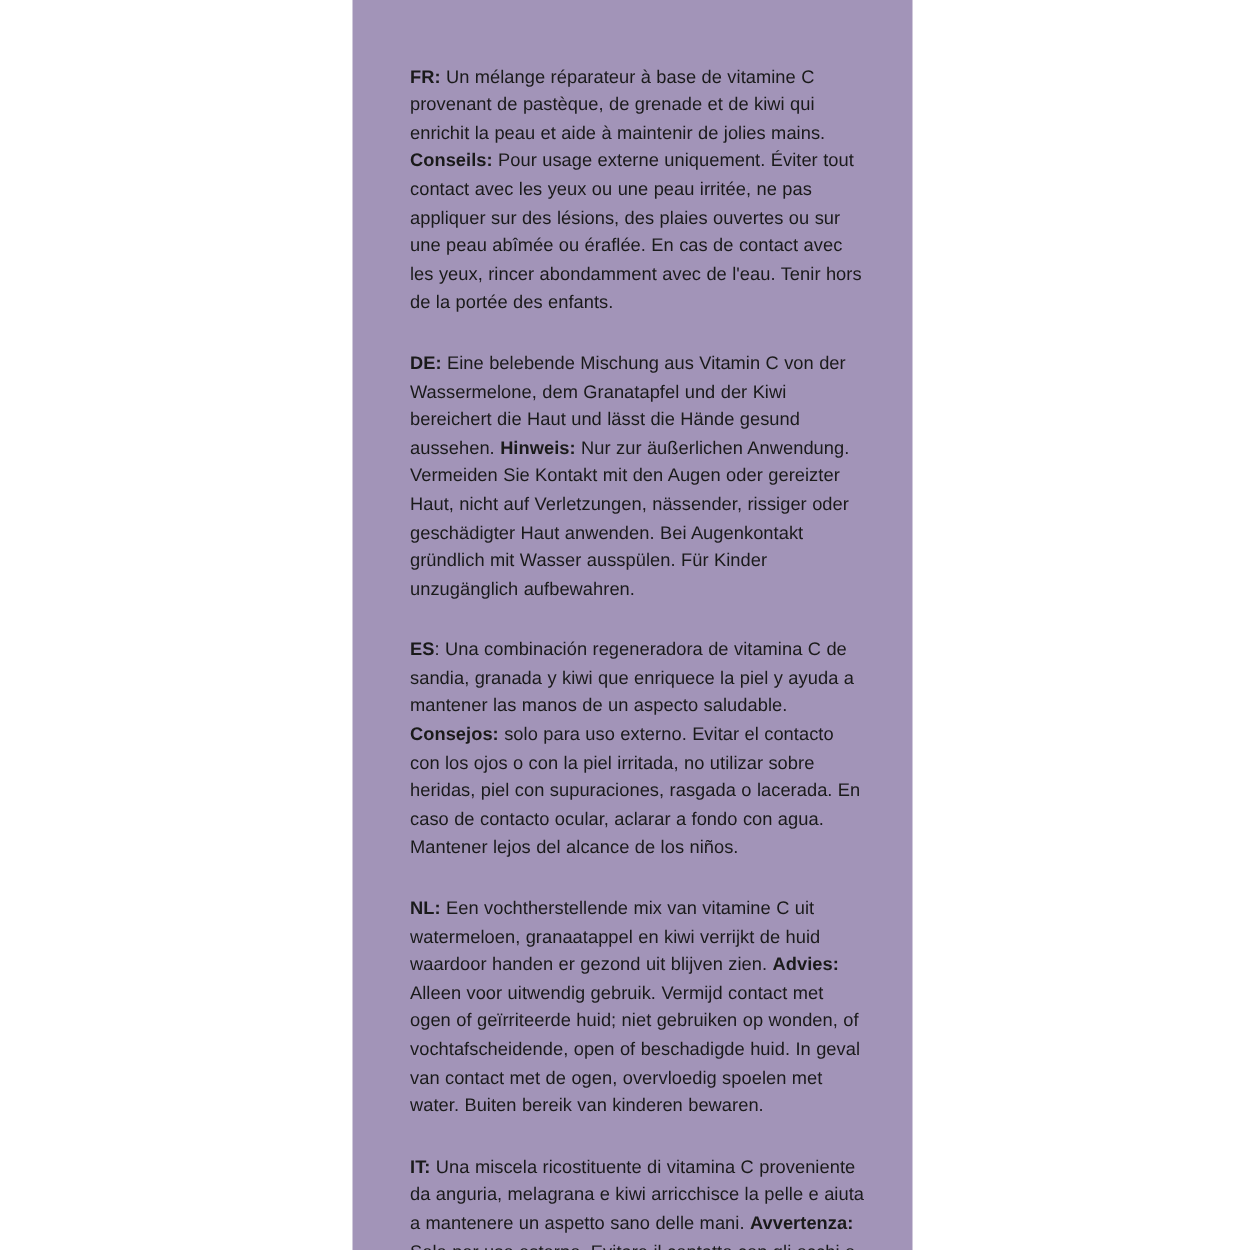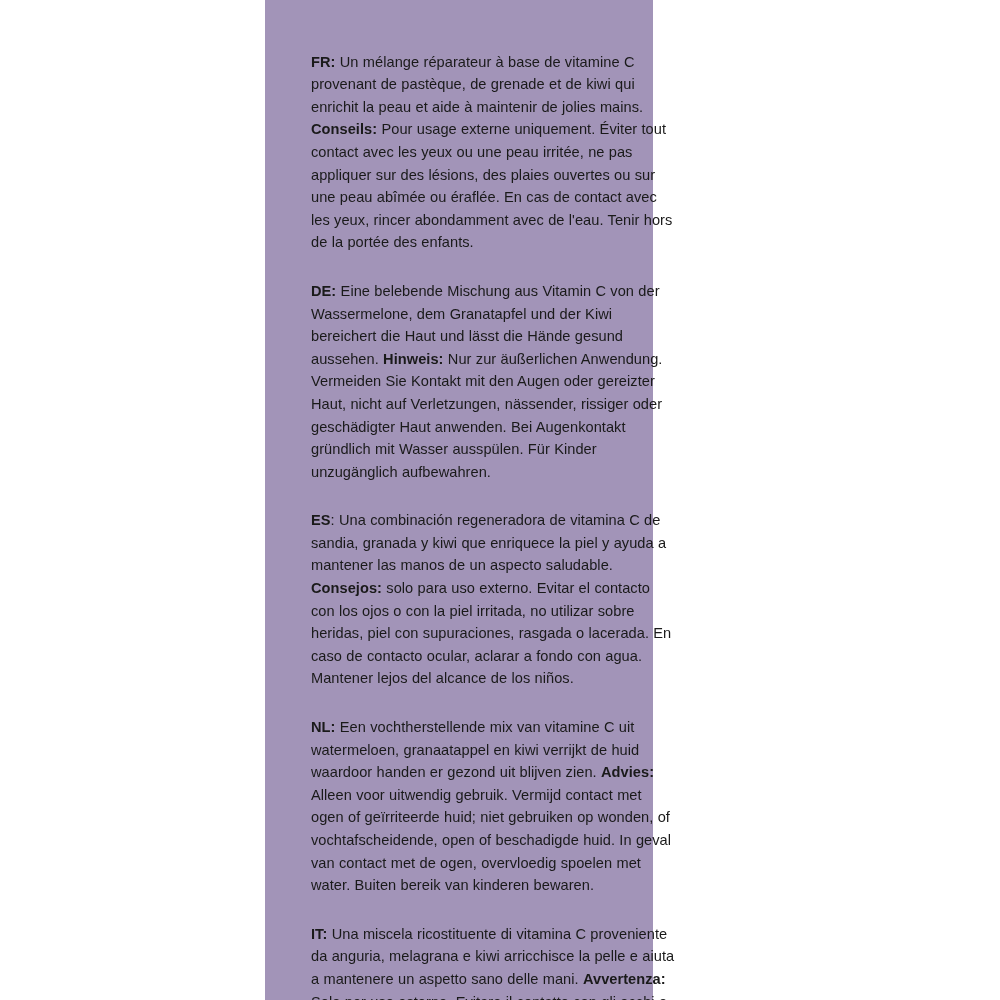--- a/index.html
+++ b/index.html
@@ -19,9 +19,9 @@
   }
   #panel {
     position: absolute;
-    left: 265px;
+    left: 282px;
     top: 0;
-    width: 388px;
+    width: 448px;
     height: 1000px;
     background: #a294b8;
   }

